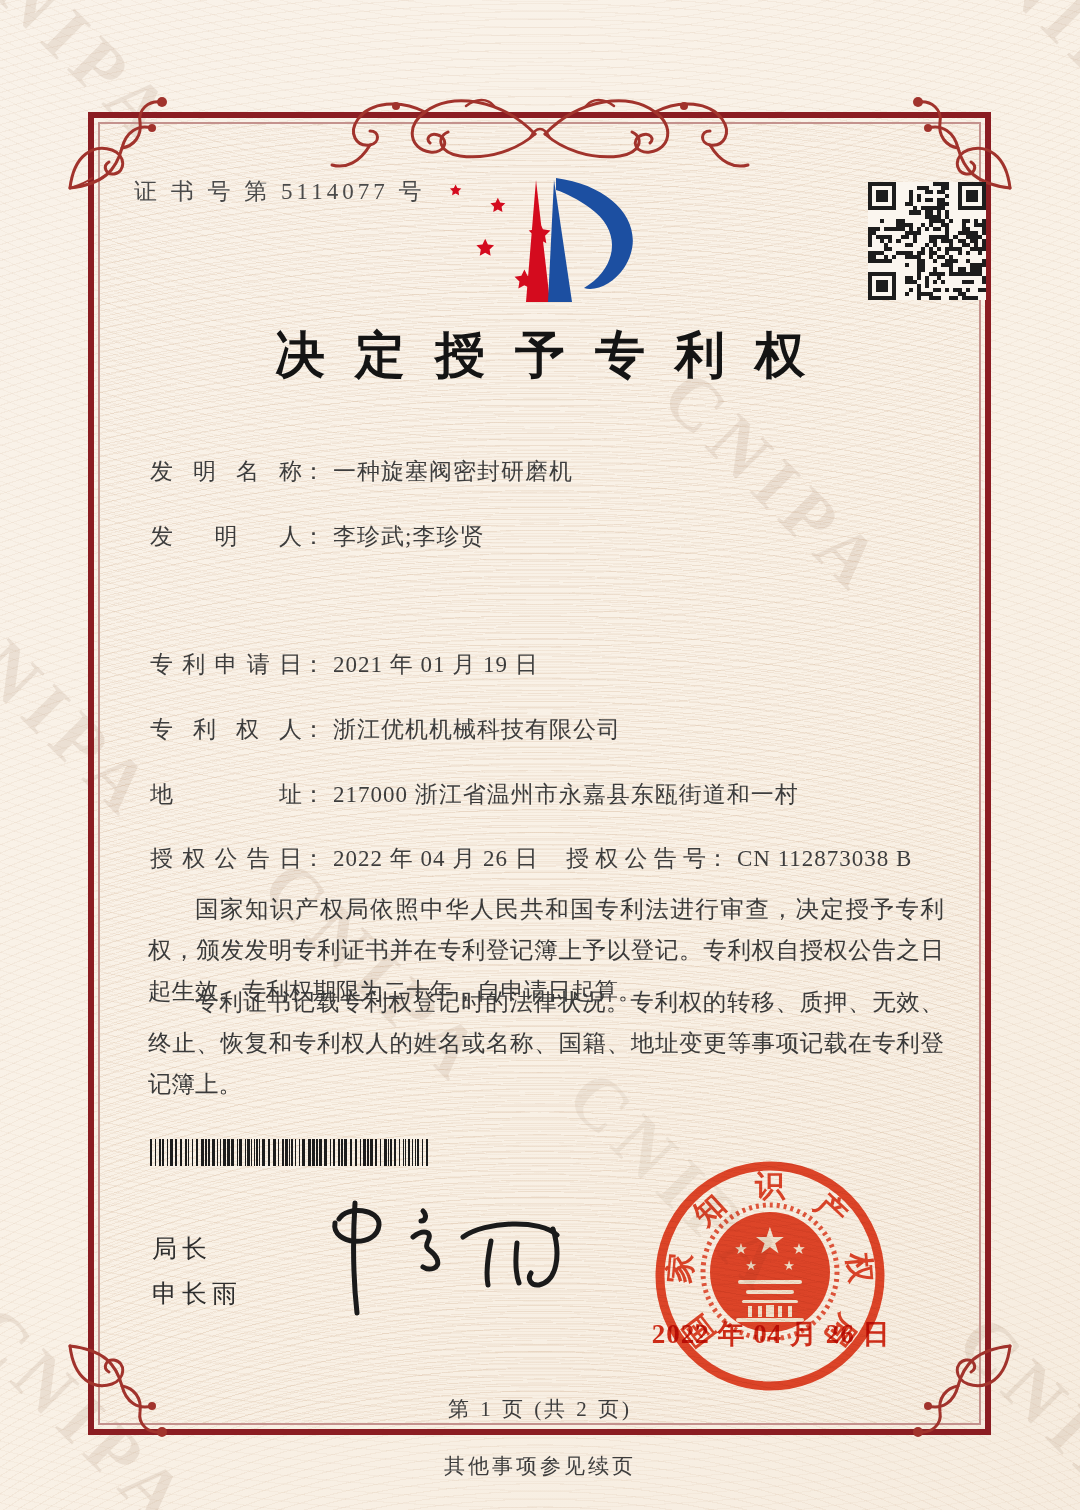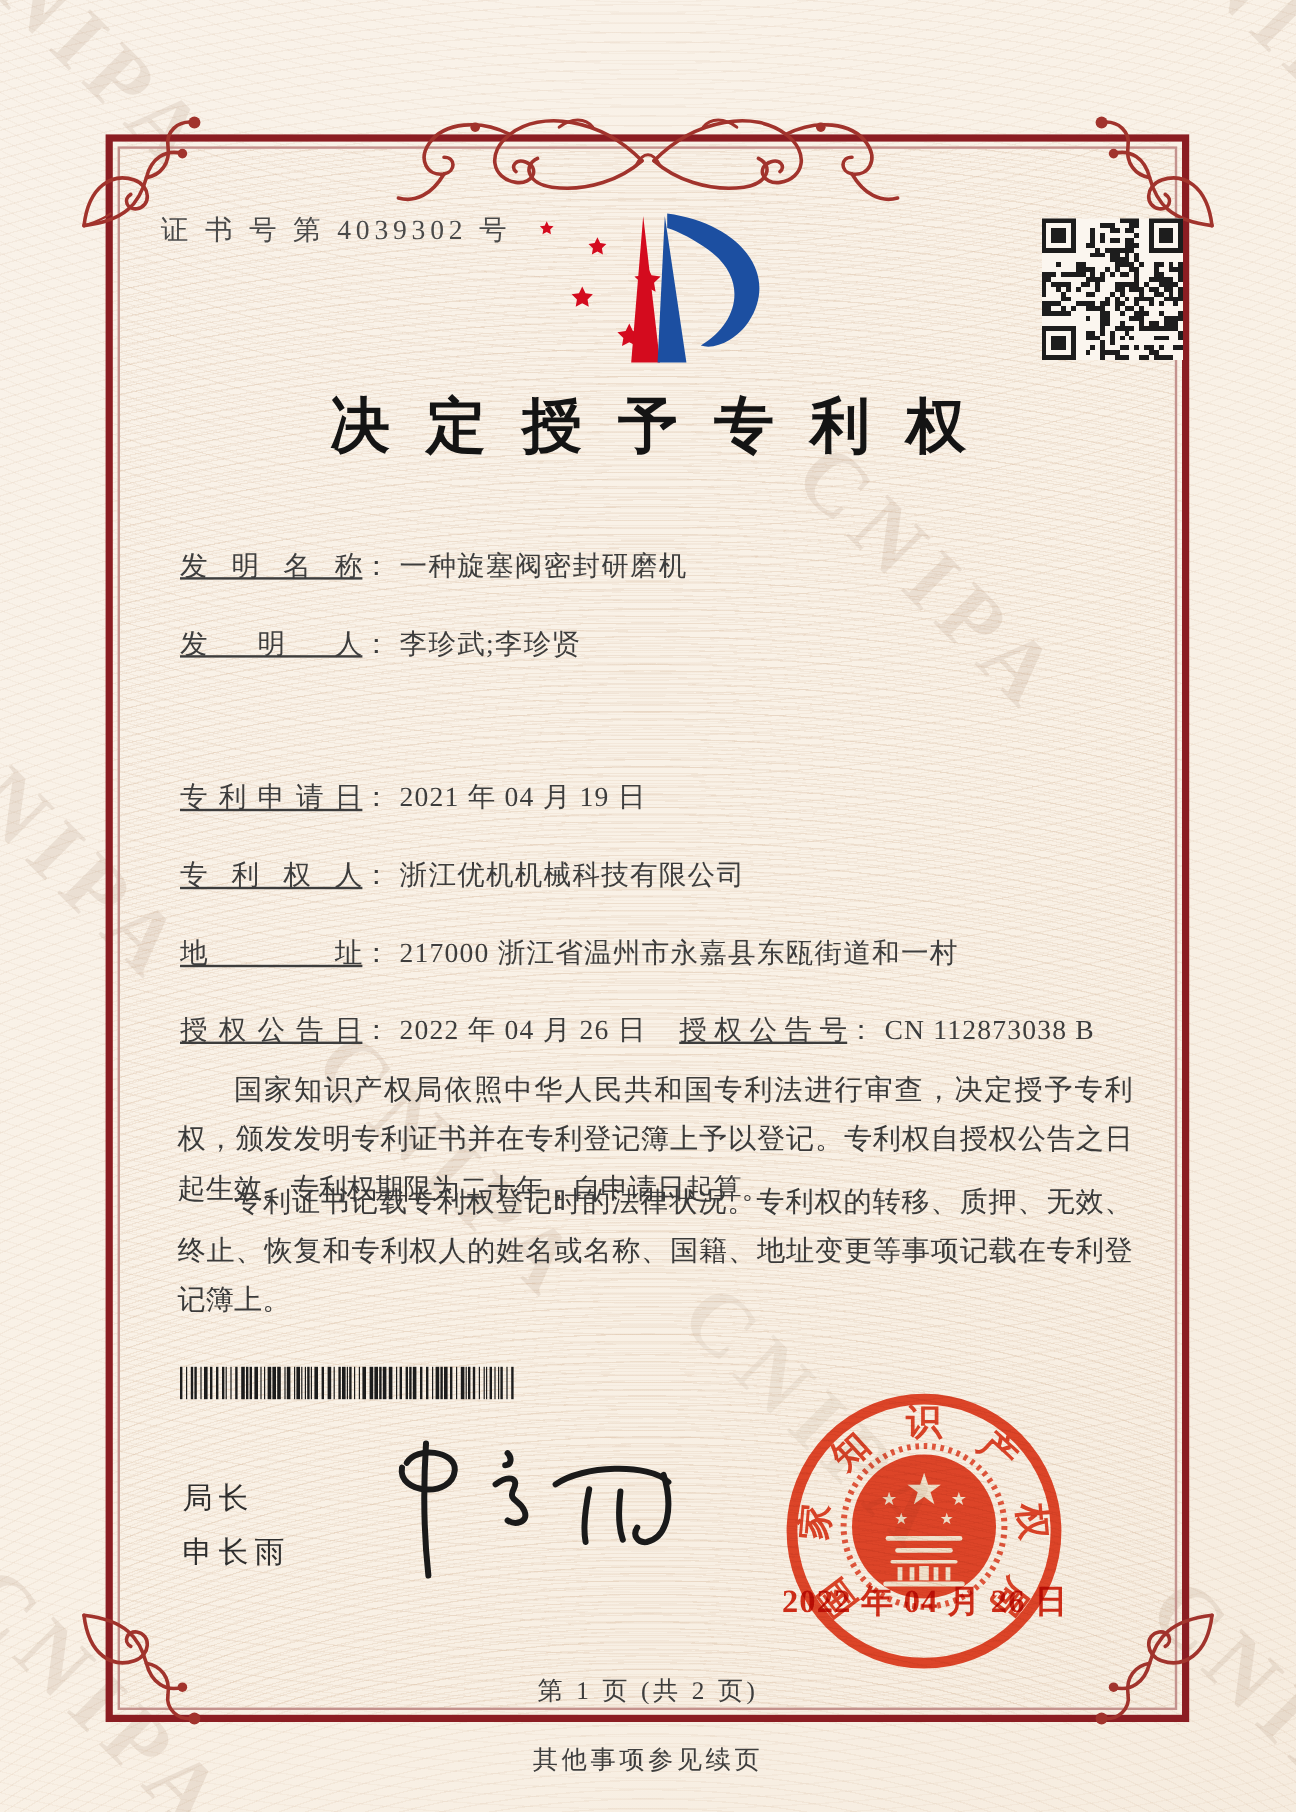--- a/index.html
+++ b/index.html
@@ -177,7 +177,7 @@
     </svg>
   </div>
 
-  <div class="cert-no">证 书 号 第 4039302 号</div>
+  <div class="cert-no">证 书 号 第 5114077 号</div>
 
   <div class="logo">
     <svg width="230" height="150" viewBox="0 0 230 150">

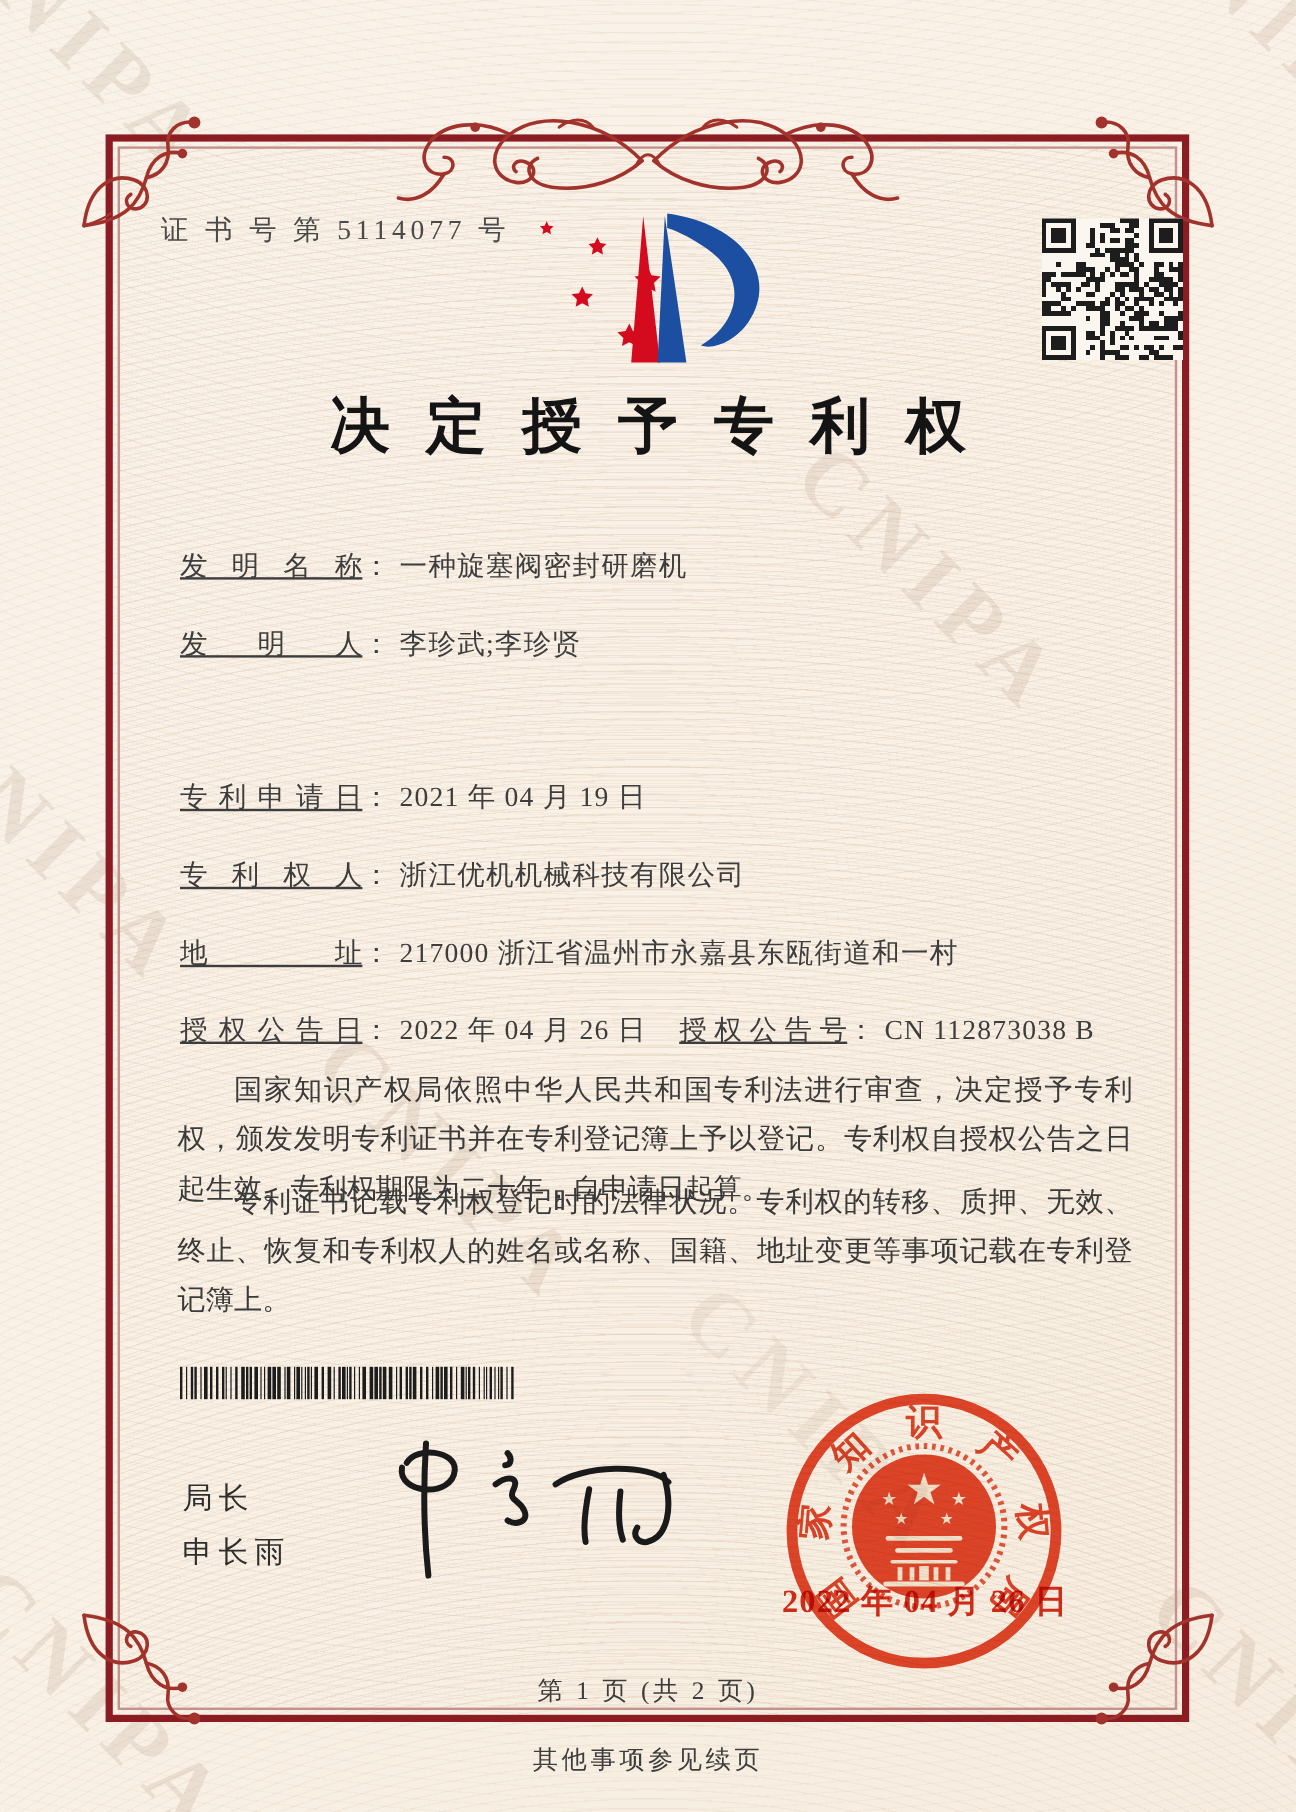--- a/index.html
+++ b/index.html
@@ -54,7 +54,6 @@
   .flabel {
     display:inline-block; width:152px; text-align:justify; text-align-last:justify;
     vertical-align:top;
-    text-decoration:underline;
   }
   .fcolon { display:inline-block; margin-right:8px; }
   .fvalue { letter-spacing:1px; }

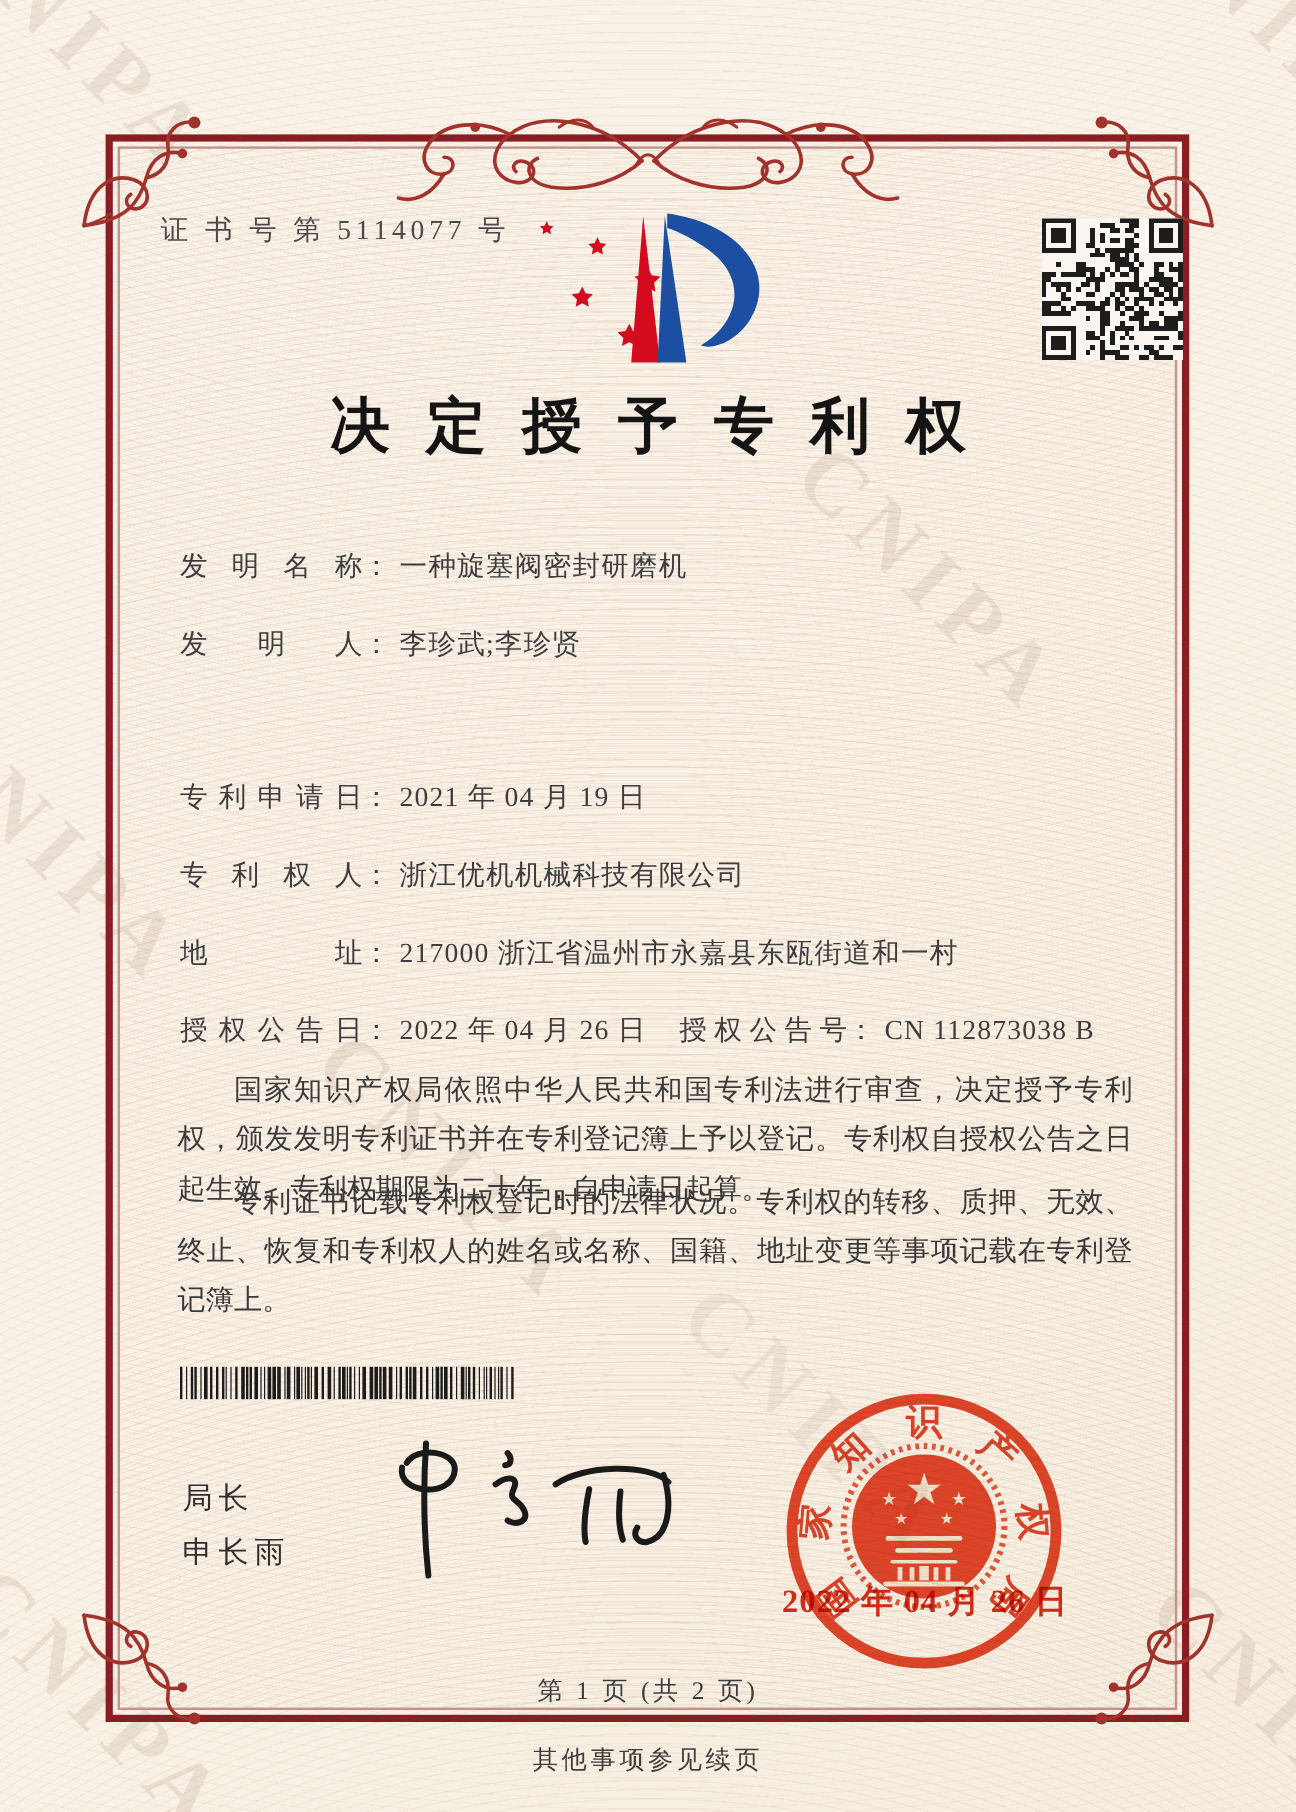--- a/index.html
+++ b/index.html
@@ -497,7 +497,7 @@
     <span class="flabel">发明人</span><span class="fcolon">：</span><span class="fvalue">李珍武;李珍贤</span>
   </div>
   <div class="field-row r3">
-    <span class="flabel">专利申请日</span><span class="fcolon">：</span><span class="fvalue">2021 年 04 月 19 日</span>
+    <span class="flabel">专利申请日</span><span class="fcolon">：</span><span class="fvalue">2021 年 01 月 19 日</span>
   </div>
   <div class="field-row r4">
     <span class="flabel">专利权人</span><span class="fcolon">：</span><span class="fvalue">浙江优机机械科技有限公司</span>

